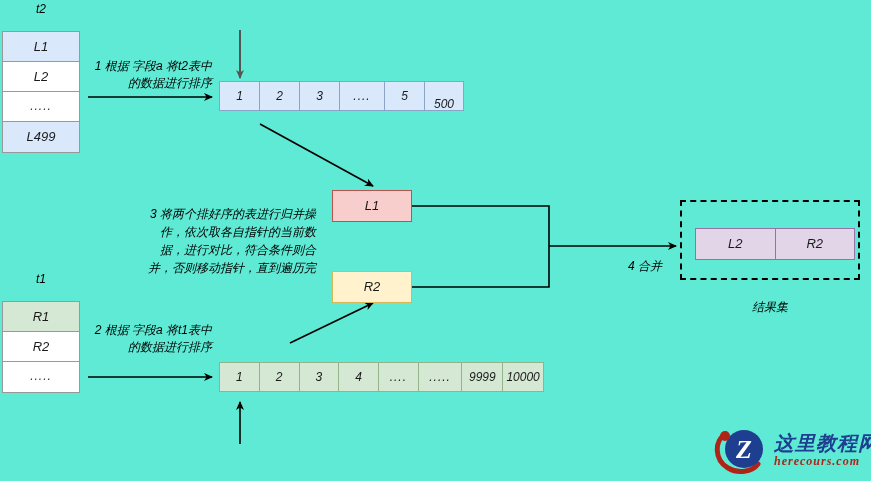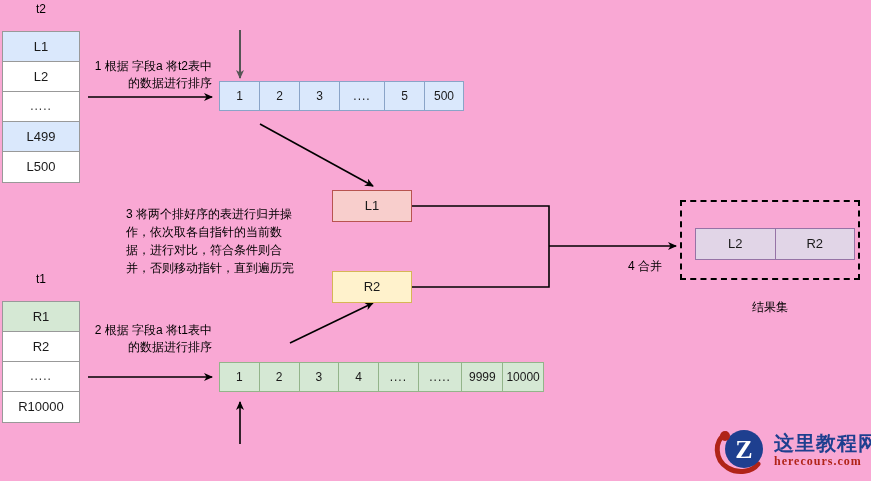--- a/index.html
+++ b/index.html
@@ -15,8 +15,9 @@
     position: relative;
     width: 871px;
     height: 481px;
-    background: #f9a8d4;
+    background: #5eead4;
     overflow: hidden;
+    font-style: italic;
   }
   .abs { position: absolute; }
 

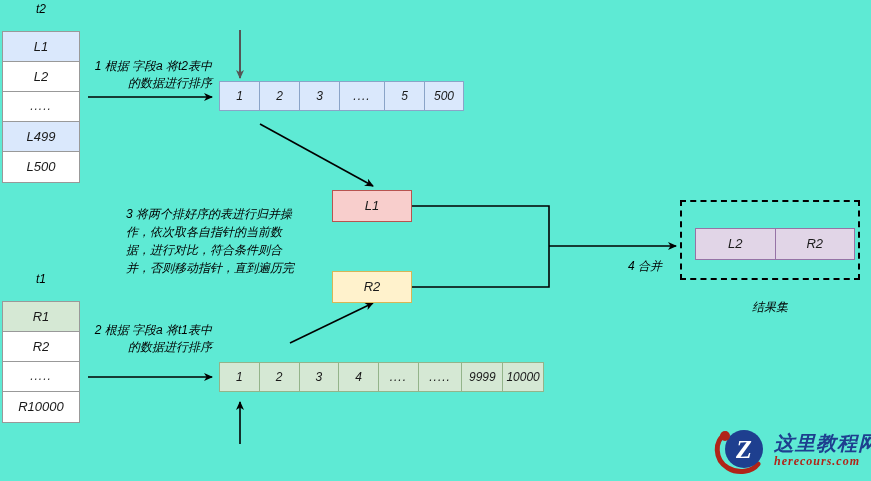--- a/index.html
+++ b/index.html
@@ -228,7 +228,7 @@
     <div class="hcell" style="width:40px;">3</div>
     <div class="hcell dots" style="width:45px;">....</div>
     <div class="hcell" style="width:40px;">5</div>
-    <div class="hcell" style="width:38px;">500</div>
+    <div class="hcell" style="width:38px;margin-top:8px;">500</div>
   </div>
 
   <div class="abs hstrip green" style="left:219px; top:362px; width:325px;">

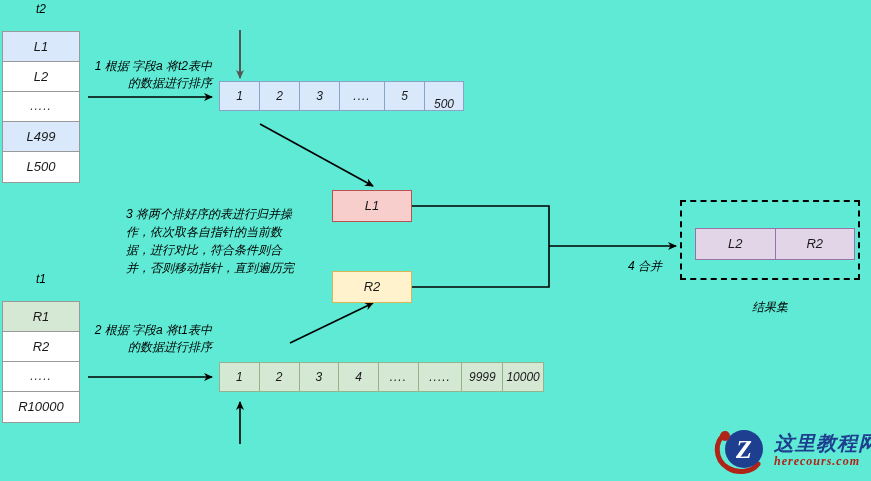--- a/index.html
+++ b/index.html
@@ -199,7 +199,6 @@
     <div class="vrow plain">L2</div>
     <div class="vrow plain dots">.....</div>
     <div class="vrow shade-blue">L499</div>
-    <div class="vrow plain">L500</div>
   </div>
 
   <div class="abs tbl-label" style="left:2px; top:272px; width:78px;">t1</div>

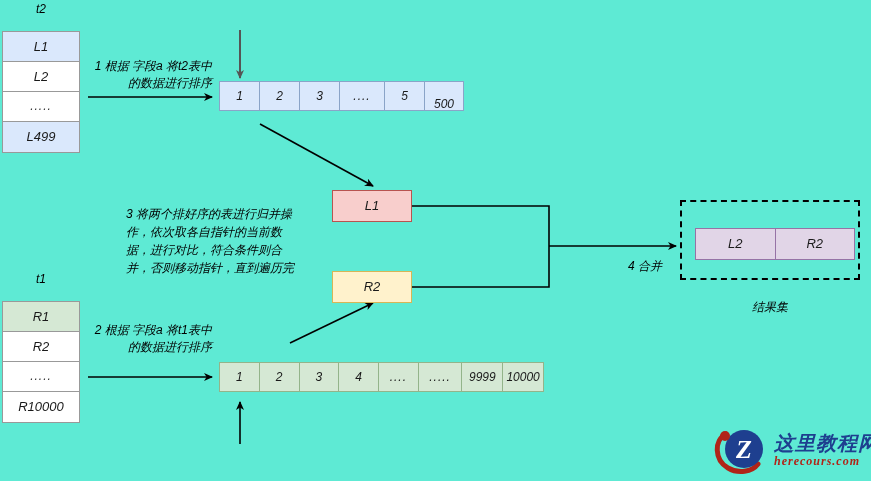--- a/index.html
+++ b/index.html
@@ -114,7 +114,7 @@
     white-space: pre-line;
   }
   .ann.left-para {
-    text-align: left;
+    text-align: right;
     line-height: 18px;
   }
 

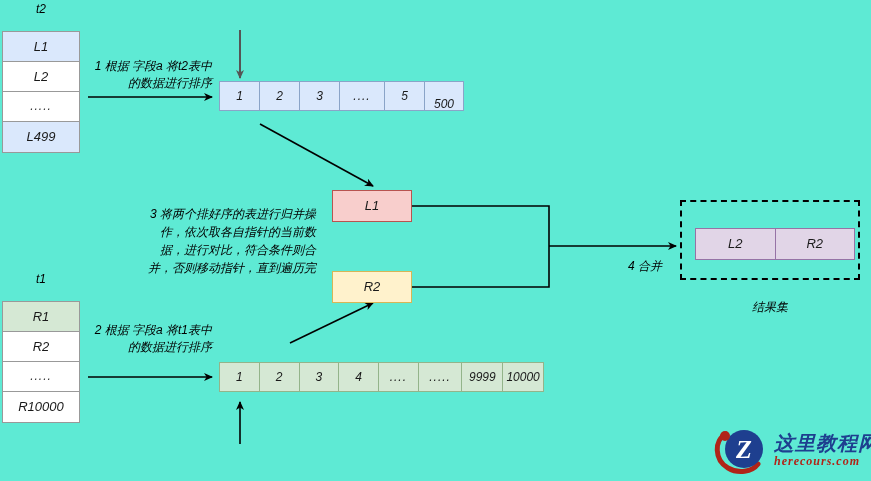--- a/index.html
+++ b/index.html
@@ -207,7 +207,6 @@
     <div class="vrow shade-green">R1</div>
     <div class="vrow plain">R2</div>
     <div class="vrow plain dots">.....</div>
-    <div class="vrow plain">R10000</div>
   </div>
 
   <div class="abs ann" style="left:82px; top:58px; width:130px;">1 根据 字段a 将t2表中

